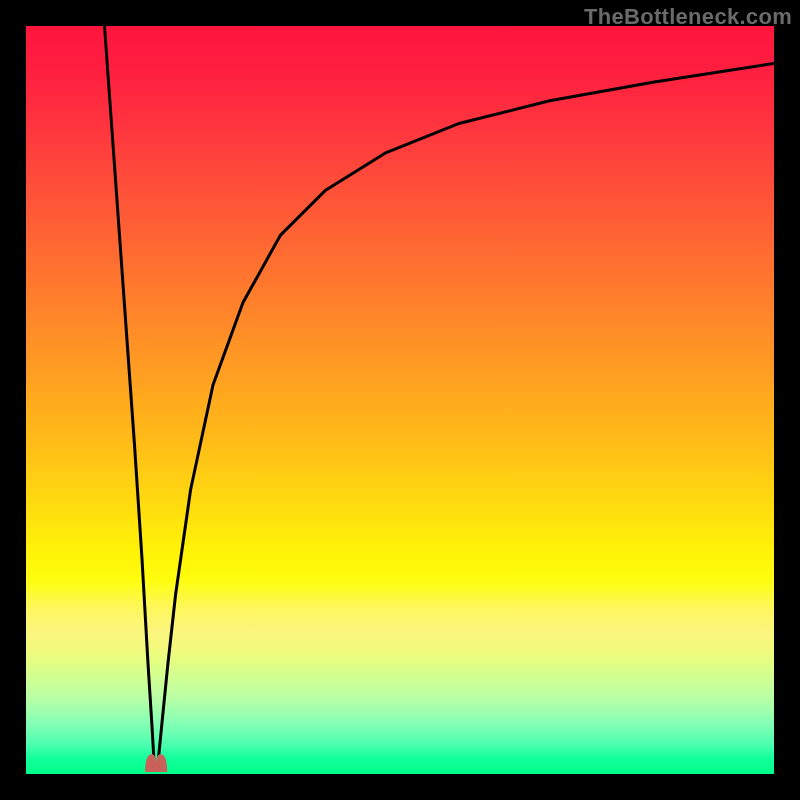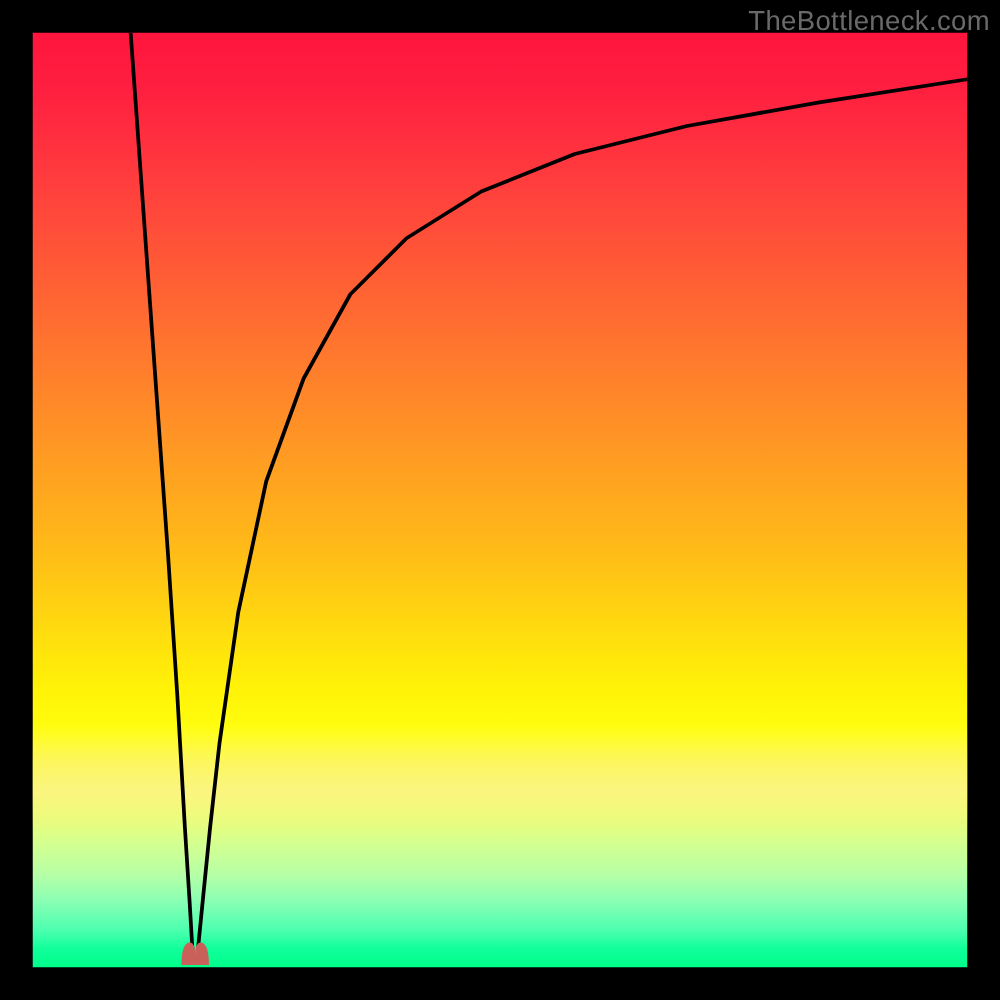--- a/index.html
+++ b/index.html
@@ -78,7 +78,7 @@
     right: 8px;
     font-family: Arial, Helvetica, sans-serif;
     font-size: 22px;
-    font-weight: 400;
+    font-weight: 700;
     color: #6a6a6a;
     letter-spacing: 0.3px;
   }

